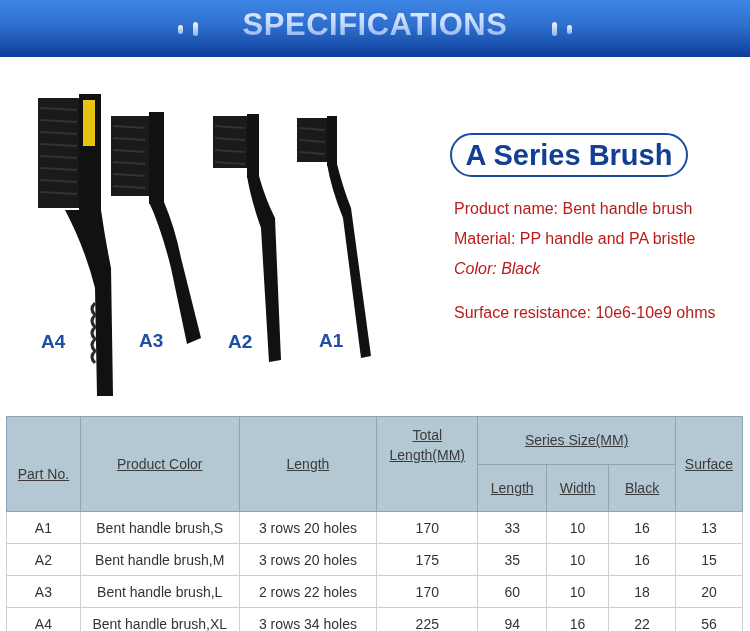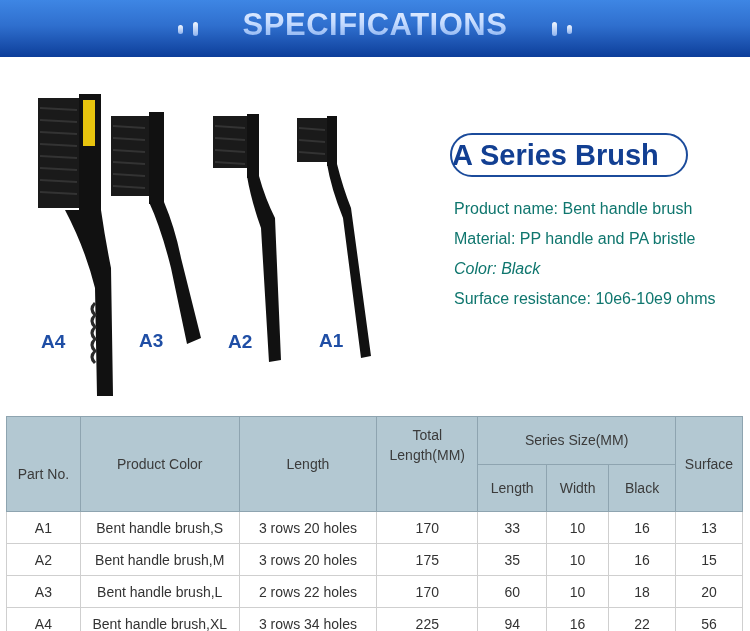--- a/index.html
+++ b/index.html
@@ -16,7 +16,7 @@
   .brush-label { position: absolute; font-size: 19px; font-weight: bold; color: #1f4ea5; }
 
   .series-title { position: absolute; left: 450px; top: 133px; width: 238px; height: 44px; border: 2px solid #1b4b9b; border-radius: 24px; box-sizing: border-box; }
-  .series-title span { position: absolute; left: 0; right: 0; top: 4px; font-size: 29px; font-weight: bold; color: #123f92; }
+  .series-title span { position: absolute; left: 0; right: 0; top: 4px; text-align: center; font-size: 29px; font-weight: bold; color: #123f92; }
   .spec { position: absolute; left: 454px; font-size: 16px; color: #0f766e; }
 
   table { position: absolute; left: 6px; top: 416px; border-collapse: collapse; width: 737px; font-family: "Liberation Sans", sans-serif; font-size: 14px; color: #333; }

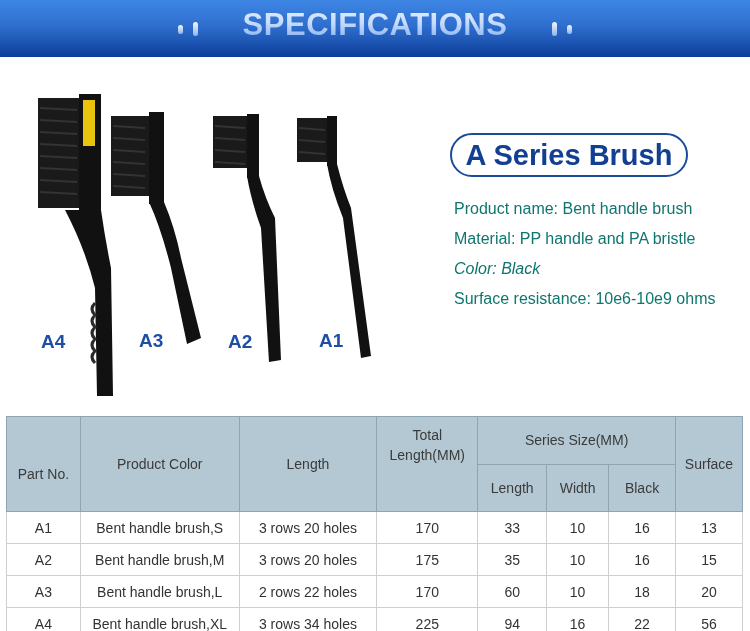--- a/index.html
+++ b/index.html
@@ -17,7 +17,7 @@
 
   .series-title { position: absolute; left: 450px; top: 133px; width: 238px; height: 44px; border: 2px solid #1b4b9b; border-radius: 24px; box-sizing: border-box; }
   .series-title span { position: absolute; left: 0; right: 0; top: 4px; text-align: center; font-size: 29px; font-weight: bold; color: #123f92; }
-  .spec { position: absolute; left: 454px; font-size: 16px; color: #0f766e; }
+  .spec { position: absolute; left: 454px; font-size: 16px; color: #b91c1c; }
 
   table { position: absolute; left: 6px; top: 416px; border-collapse: collapse; width: 737px; font-family: "Liberation Sans", sans-serif; font-size: 14px; color: #333; }
   th { background: #b3c8d2; font-weight: normal; color: #3b3b3b; border: 1px solid #8ea4b0; padding: 0; text-align: center; }

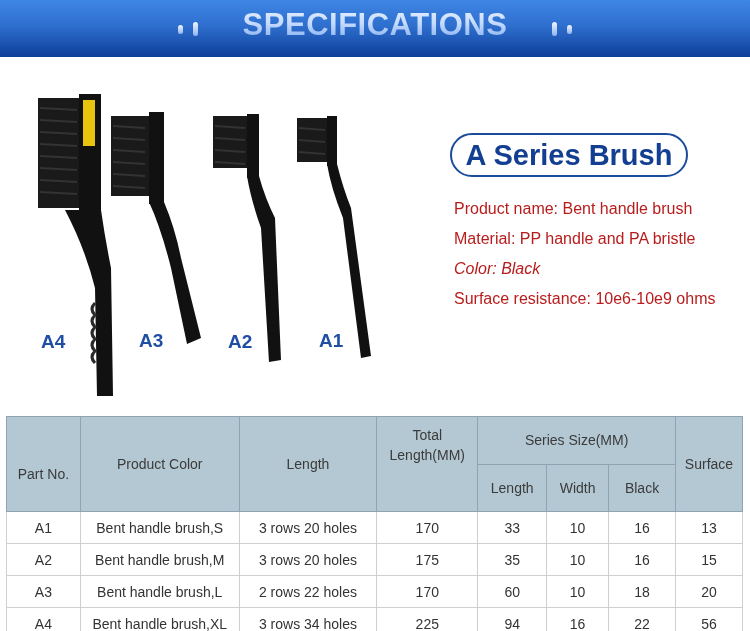--- a/index.html
+++ b/index.html
@@ -110,7 +110,7 @@
 <div class="spec" style="top:200px;">Product name: Bent handle brush</div>
 <div class="spec" style="top:230px;">Material: PP handle and PA bristle</div>
 <div class="spec" style="top:260px;font-style:italic;">Color: Black</div>
-<div class="spec" style="top:290px;">Surface resistance: 10e6-10e9 ohms</div>
+<div class="spec" style="top:304px;">Surface resistance: 10e6-10e9 ohms</div>
 
 <table>
   <colgroup>

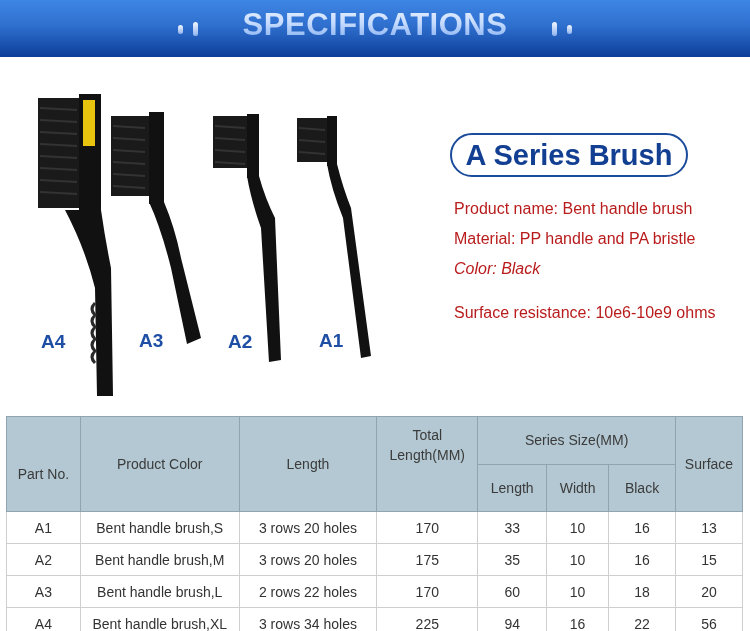--- a/index.html
+++ b/index.html
@@ -20,7 +20,7 @@
   .spec { position: absolute; left: 454px; font-size: 16px; color: #b91c1c; }
 
   table { position: absolute; left: 6px; top: 416px; border-collapse: collapse; width: 737px; font-family: "Liberation Sans", sans-serif; font-size: 14px; color: #333; }
-  th { background: #b3c8d2; font-weight: normal; color: #3b3b3b; border: 1px solid #8ea4b0; padding: 0; text-align: center; }
+  th { background: #b3c8d2; font-weight: normal; color: #3b3b3b; border: 1px solid #8ea4b0; padding: 0; text-align: center; text-decoration: underline; }
   td { border: 1px solid #cfcfcf; text-align: center; height: 31px; padding: 0; }
   tbody tr:first-child td { border-top: 1px solid #8ea4b0; }
 </style>

